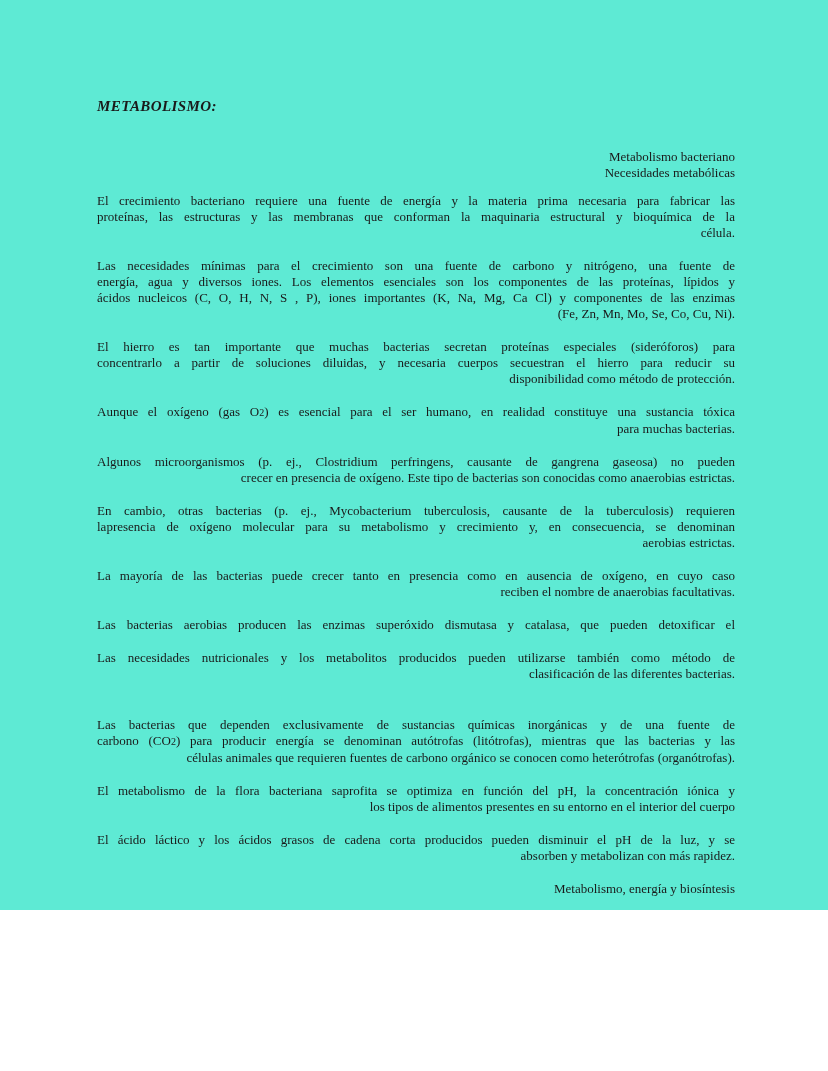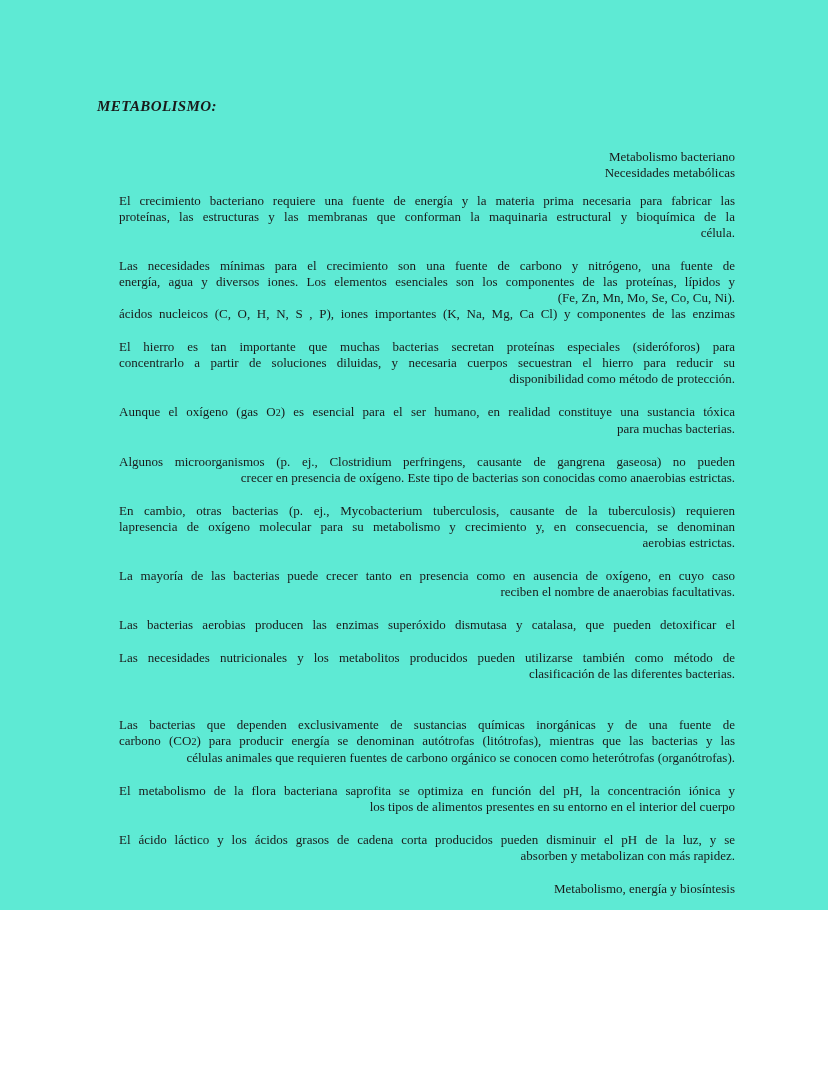--- a/index.html
+++ b/index.html
@@ -26,7 +26,7 @@
     margin:0 0 17px 0;
   }
   .para .ln{text-align:right;}
-  .para .ln.just{text-align:justify;text-align-last:justify;text-justify:inter-word;margin-left:22px;}
+  .para .ln.just{text-align:justify;text-align-last:justify;text-justify:inter-word;}
   .para[data-name="intro-lines"]{margin-bottom:12px;}
   .para[data-name="intro-lines"] .ln:nth-child(2){padding-left:4px;}
   .para.gap-before{padding-top:18px;}

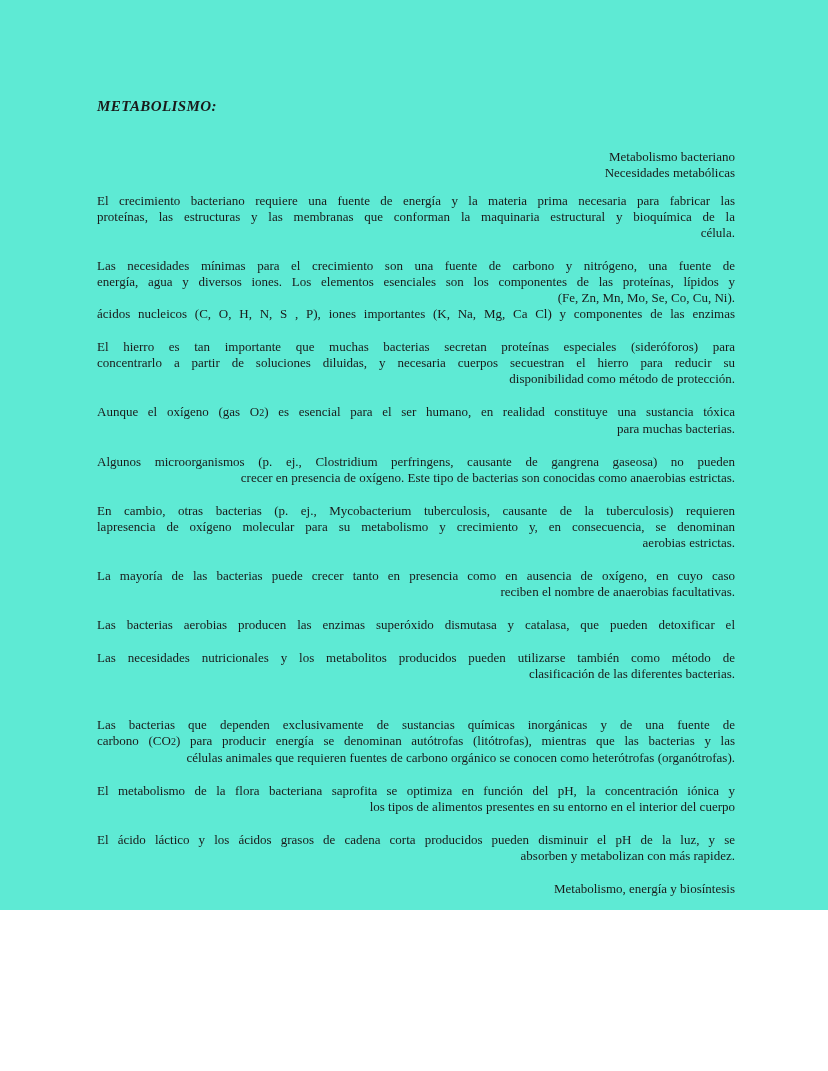--- a/index.html
+++ b/index.html
@@ -58,8 +58,8 @@
       <div class="para" data-name="paragraph">
         <div class="ln just" data-name="text-line">Las necesidades mínimas para el crecimiento son una fuente de carbono y nitrógeno, una fuente de</div>
         <div class="ln just" data-name="text-line">energía, agua y diversos iones. Los elementos esenciales son los componentes de las proteínas, lípidos y</div>
+        <div class="ln just" data-name="text-line">ácidos nucleicos (C, O, H, N, S , P), iones importantes (K, Na, Mg, Ca Cl) y componentes de las enzimas</div>
         <div class="ln" data-name="text-line">(Fe, Zn, Mn, Mo, Se, Co, Cu, Ni).</div>
-        <div class="ln just" data-name="text-line">ácidos nucleicos (C, O, H, N, S , P), iones importantes (K, Na, Mg, Ca Cl) y componentes de las enzimas</div>
       </div>
       <div class="para" data-name="paragraph">
         <div class="ln just" data-name="text-line">El hierro es tan importante que muchas bacterias secretan proteínas especiales (sideróforos) para</div>

